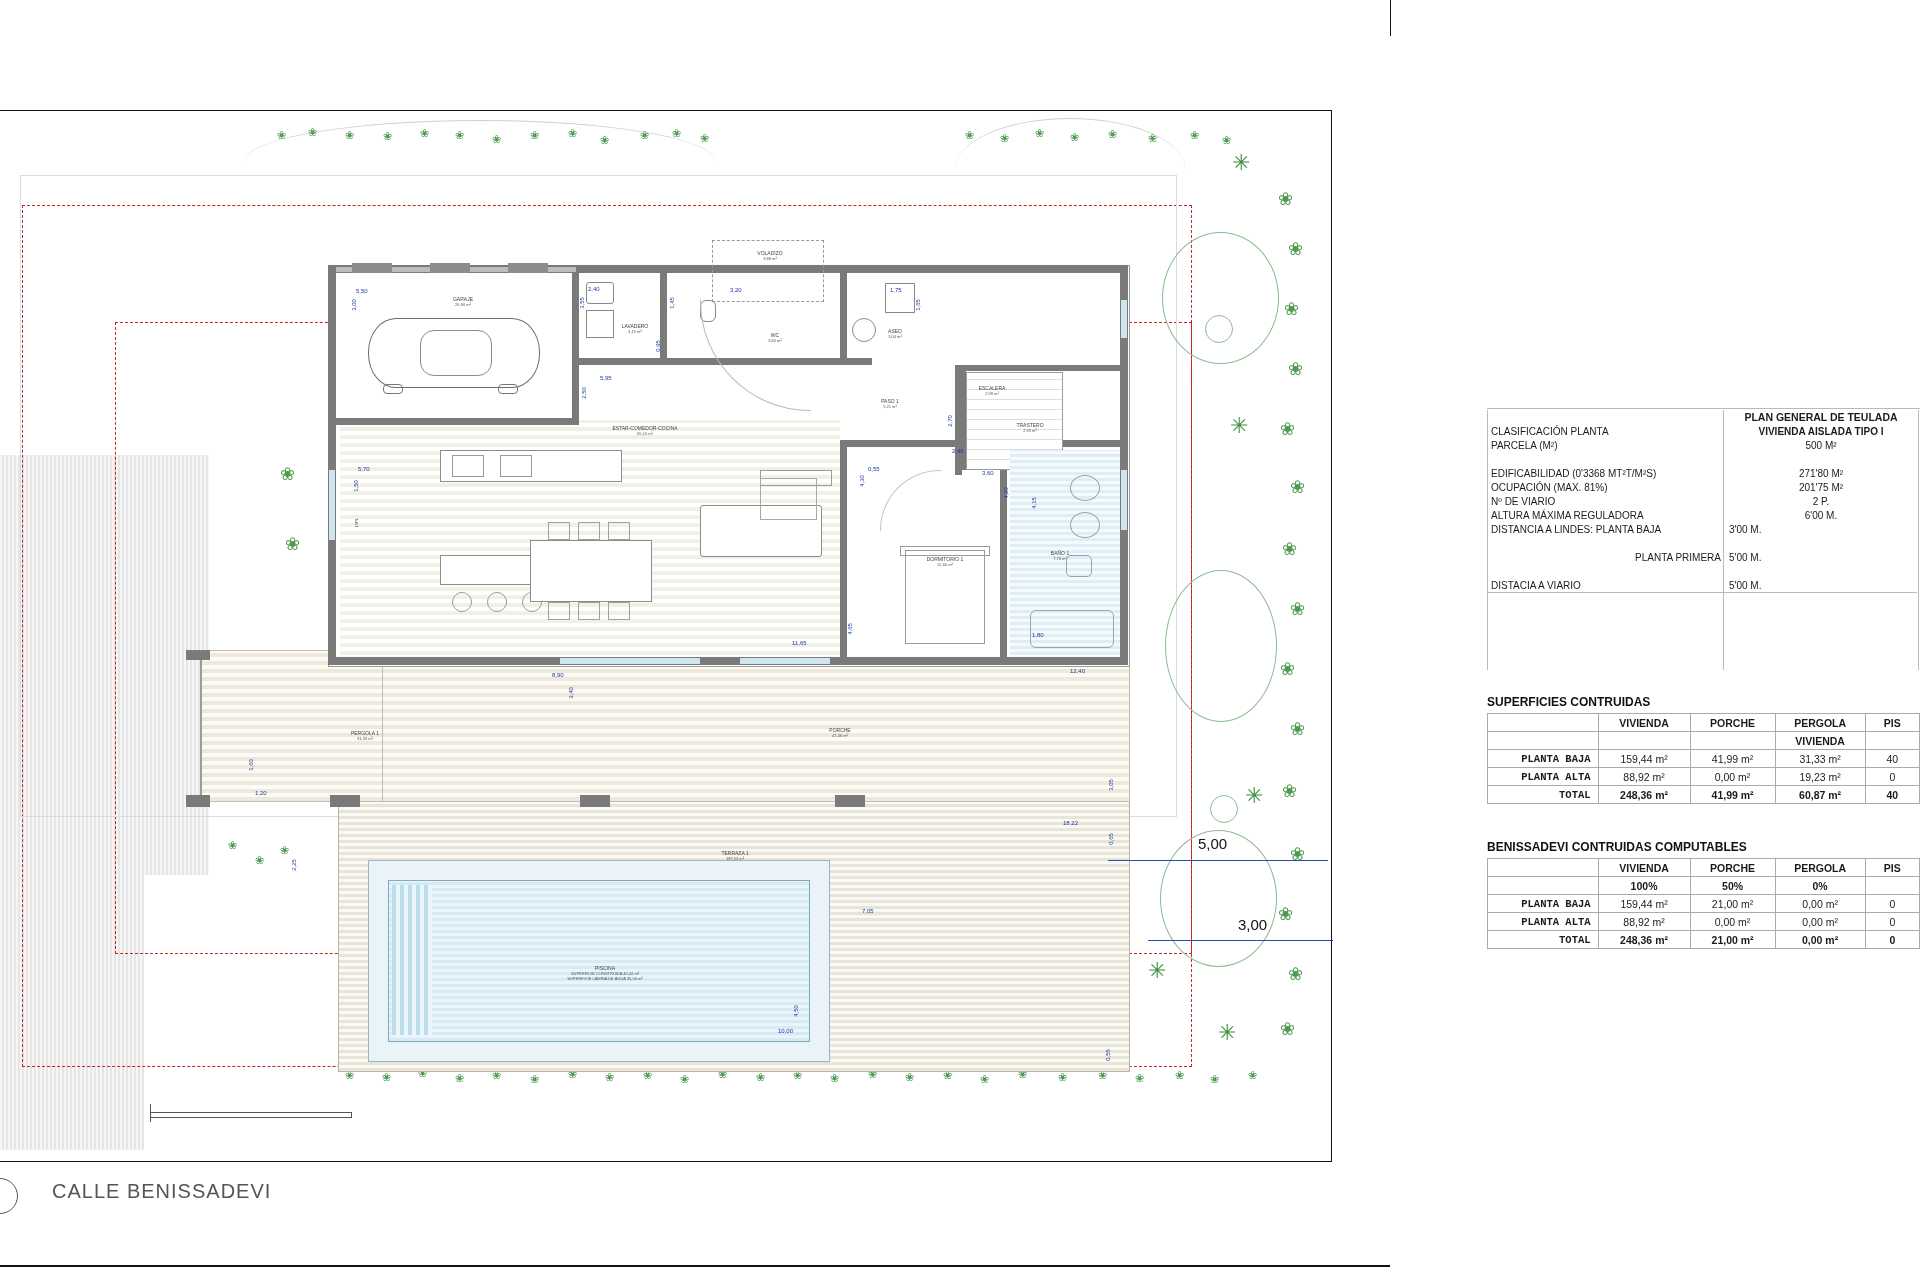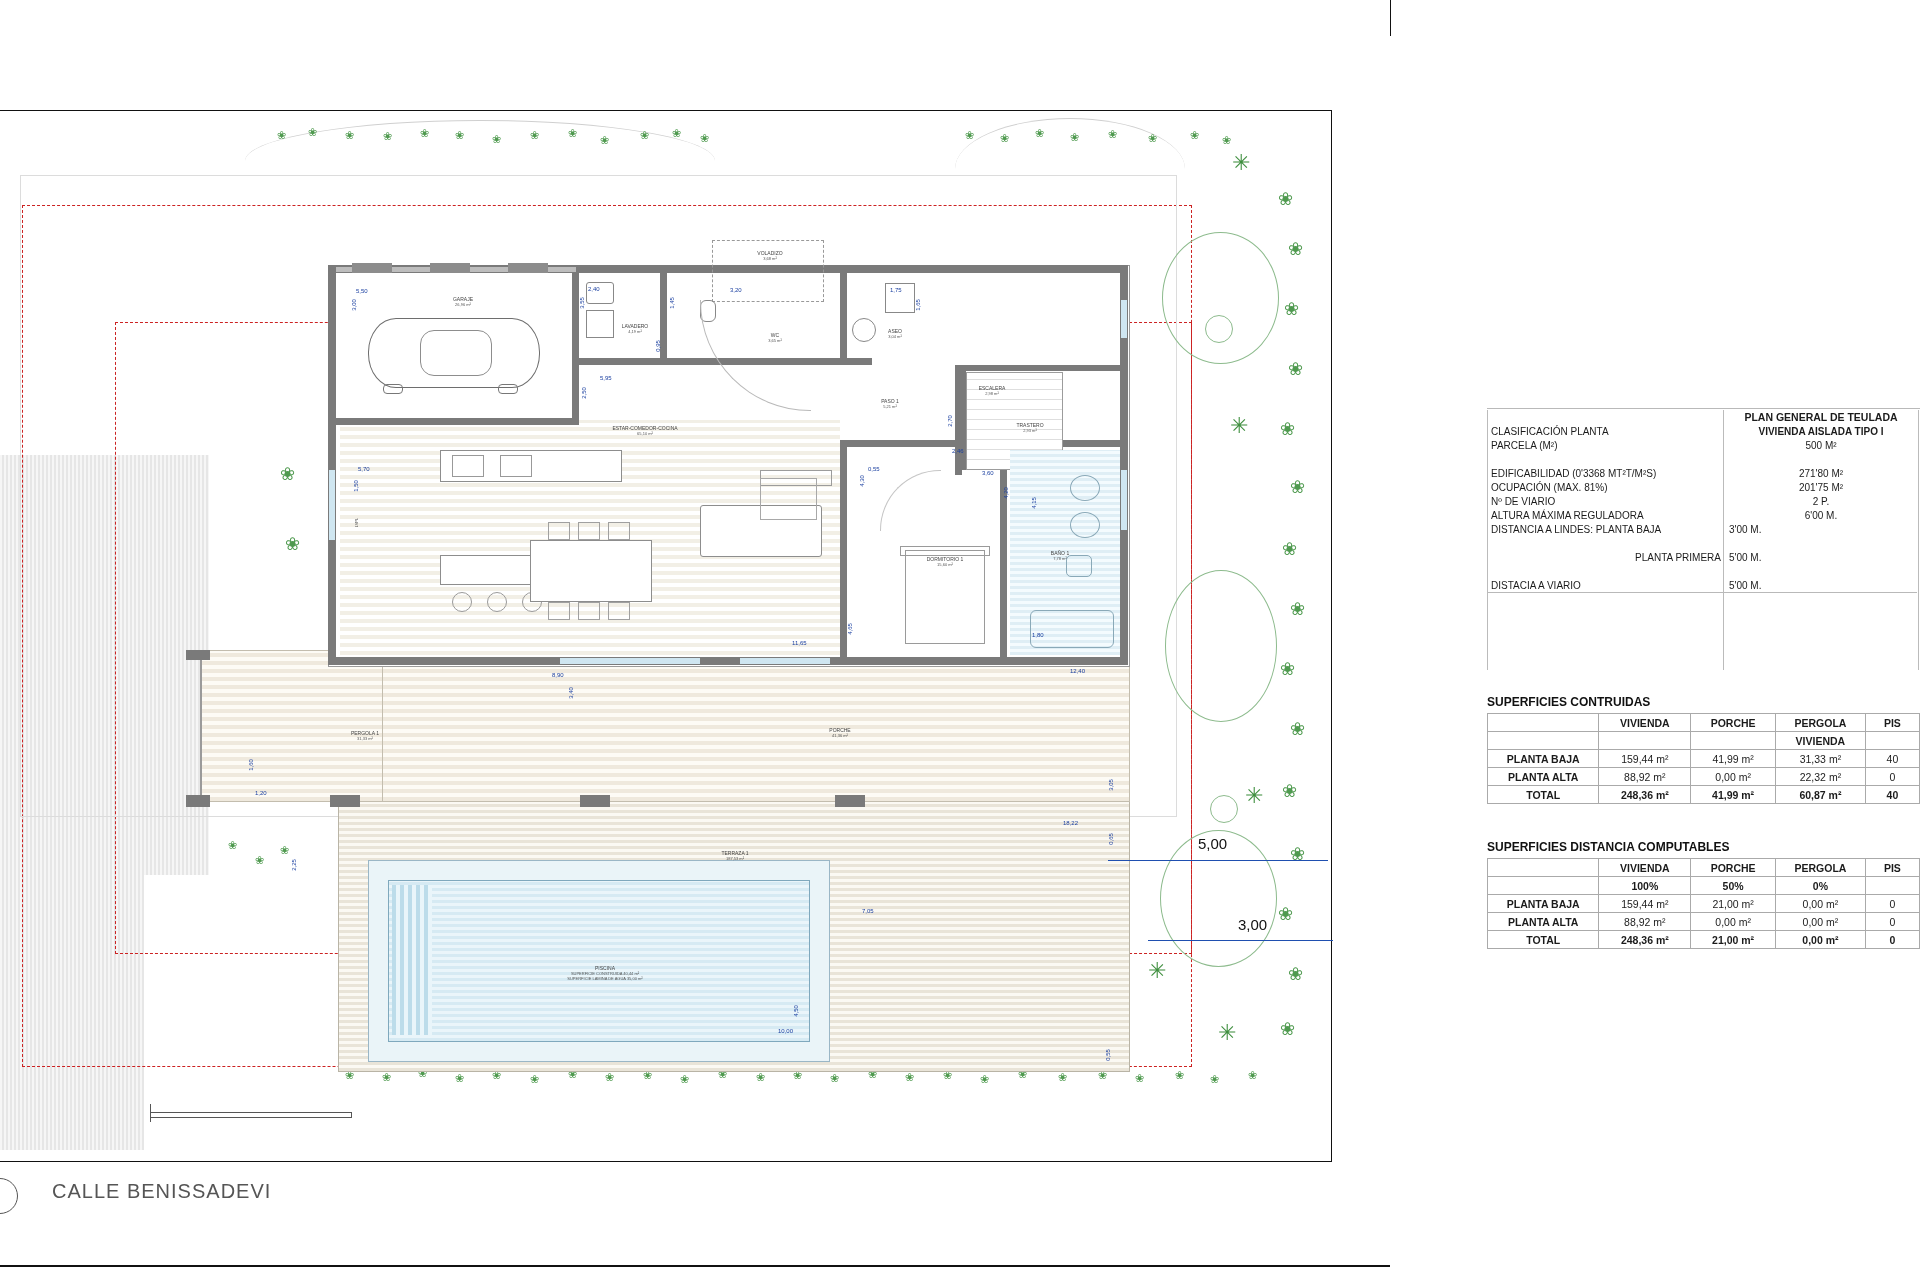--- a/index.html
+++ b/index.html
@@ -69,7 +69,7 @@
   .surf-title{font-weight:bold;font-size:12px;color:#111;margin-bottom:4px;}
   .surf table{border-collapse:collapse;}
   .surf th,.surf td{border:1px solid #aaa;font-size:10.5px;padding:2.5px 7px;text-align:center;}
-  .surf td.lbl{text-align:center;font-weight:bold;}
+  .surf td.lbl{text-align:right;font-weight:bold;font-family:Liberation Mono, monospace;}
   .surf tr.total td{font-weight:bold;}
   .surf th{font-weight:bold;}
 

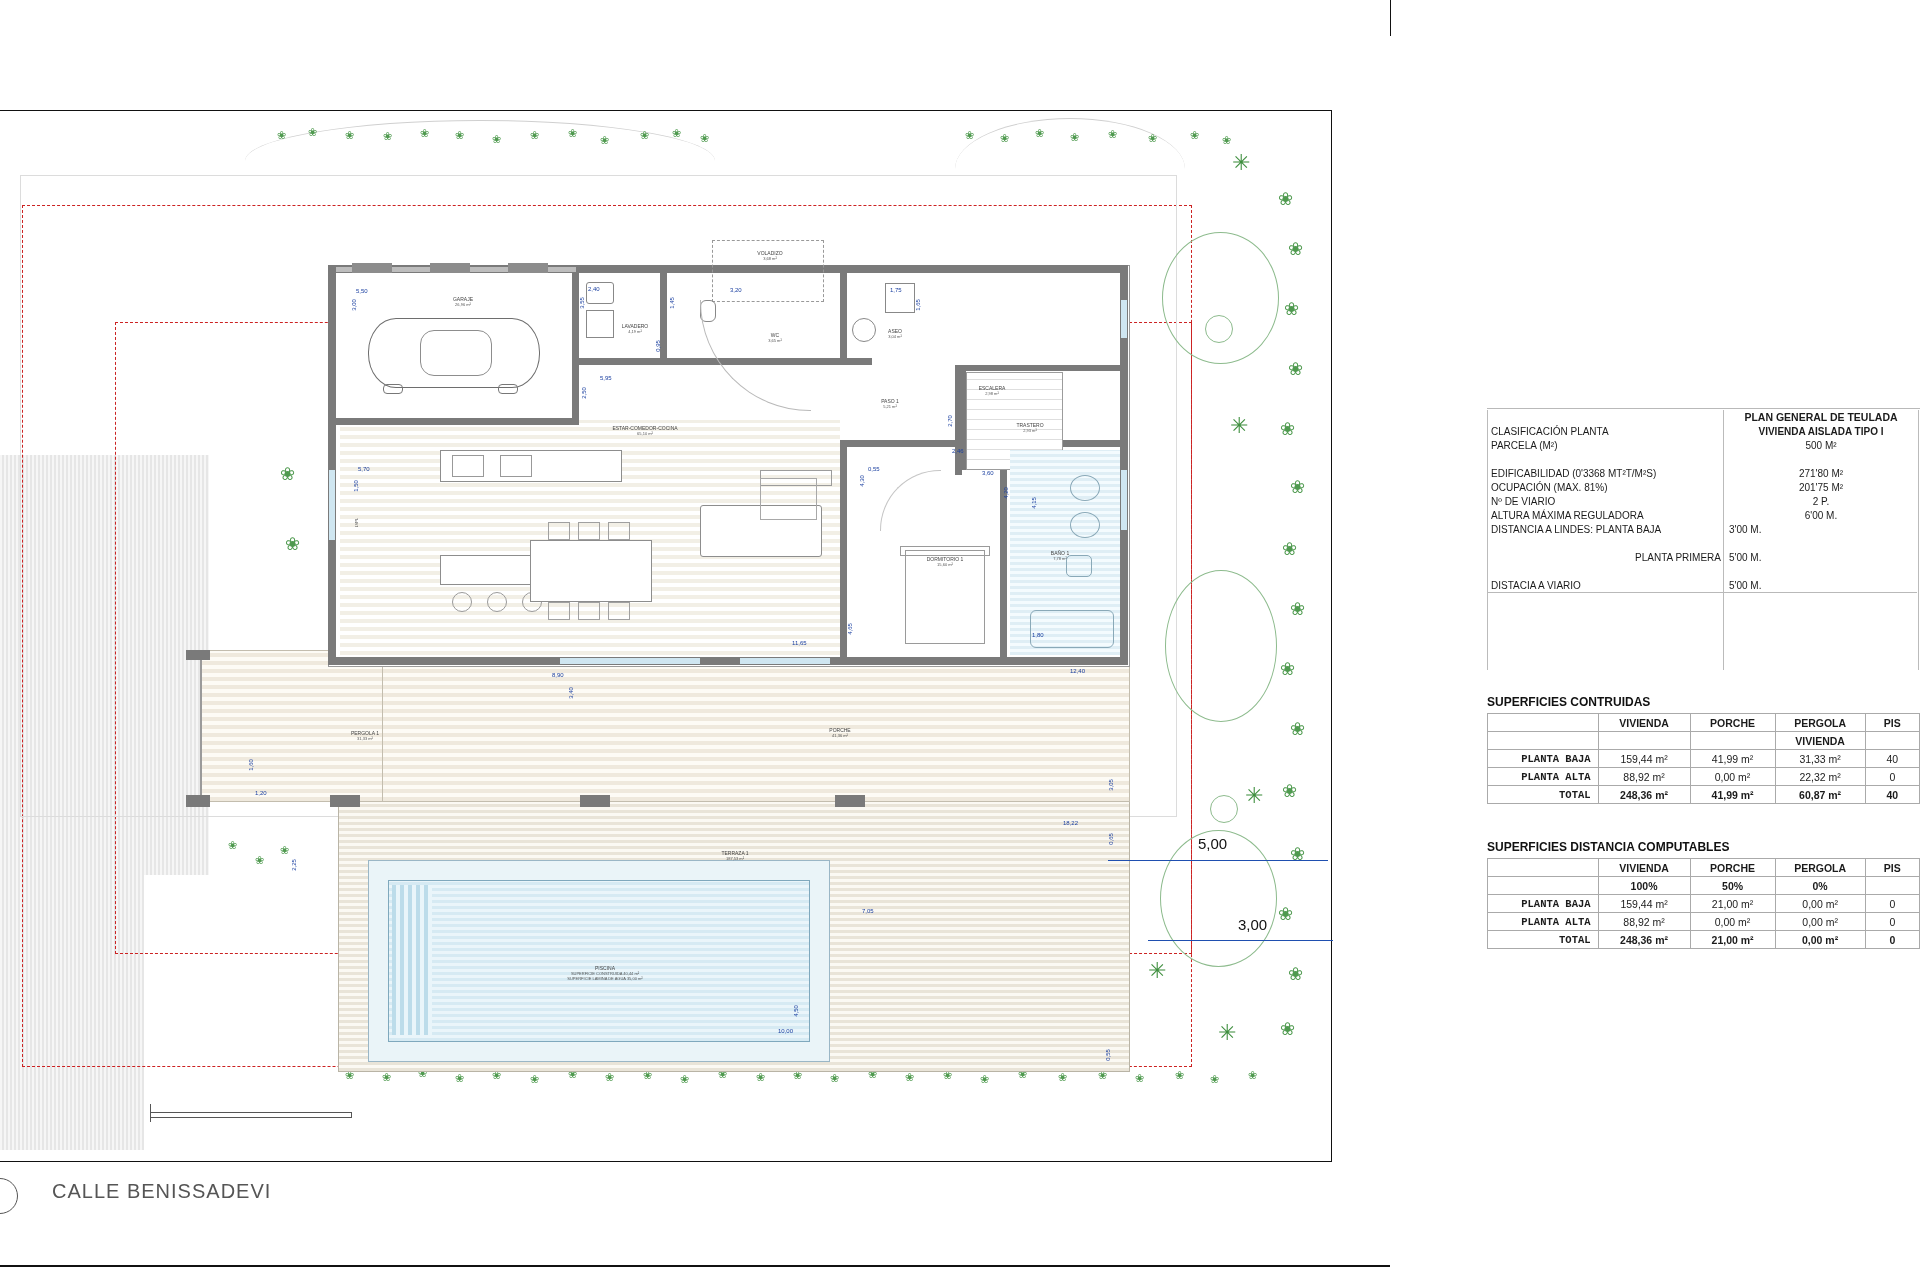--- a/index.html
+++ b/index.html
@@ -500,7 +500,7 @@
         <td class="lbl">PLANTA ALTA</td>
         <td>88,92 m²</td>
         <td>0,00 m²</td>
-        <td>22,32 m²</td>
+        <td>19,23 m²</td>
         <td>0</td>
       </tr>
       <tr class="total">

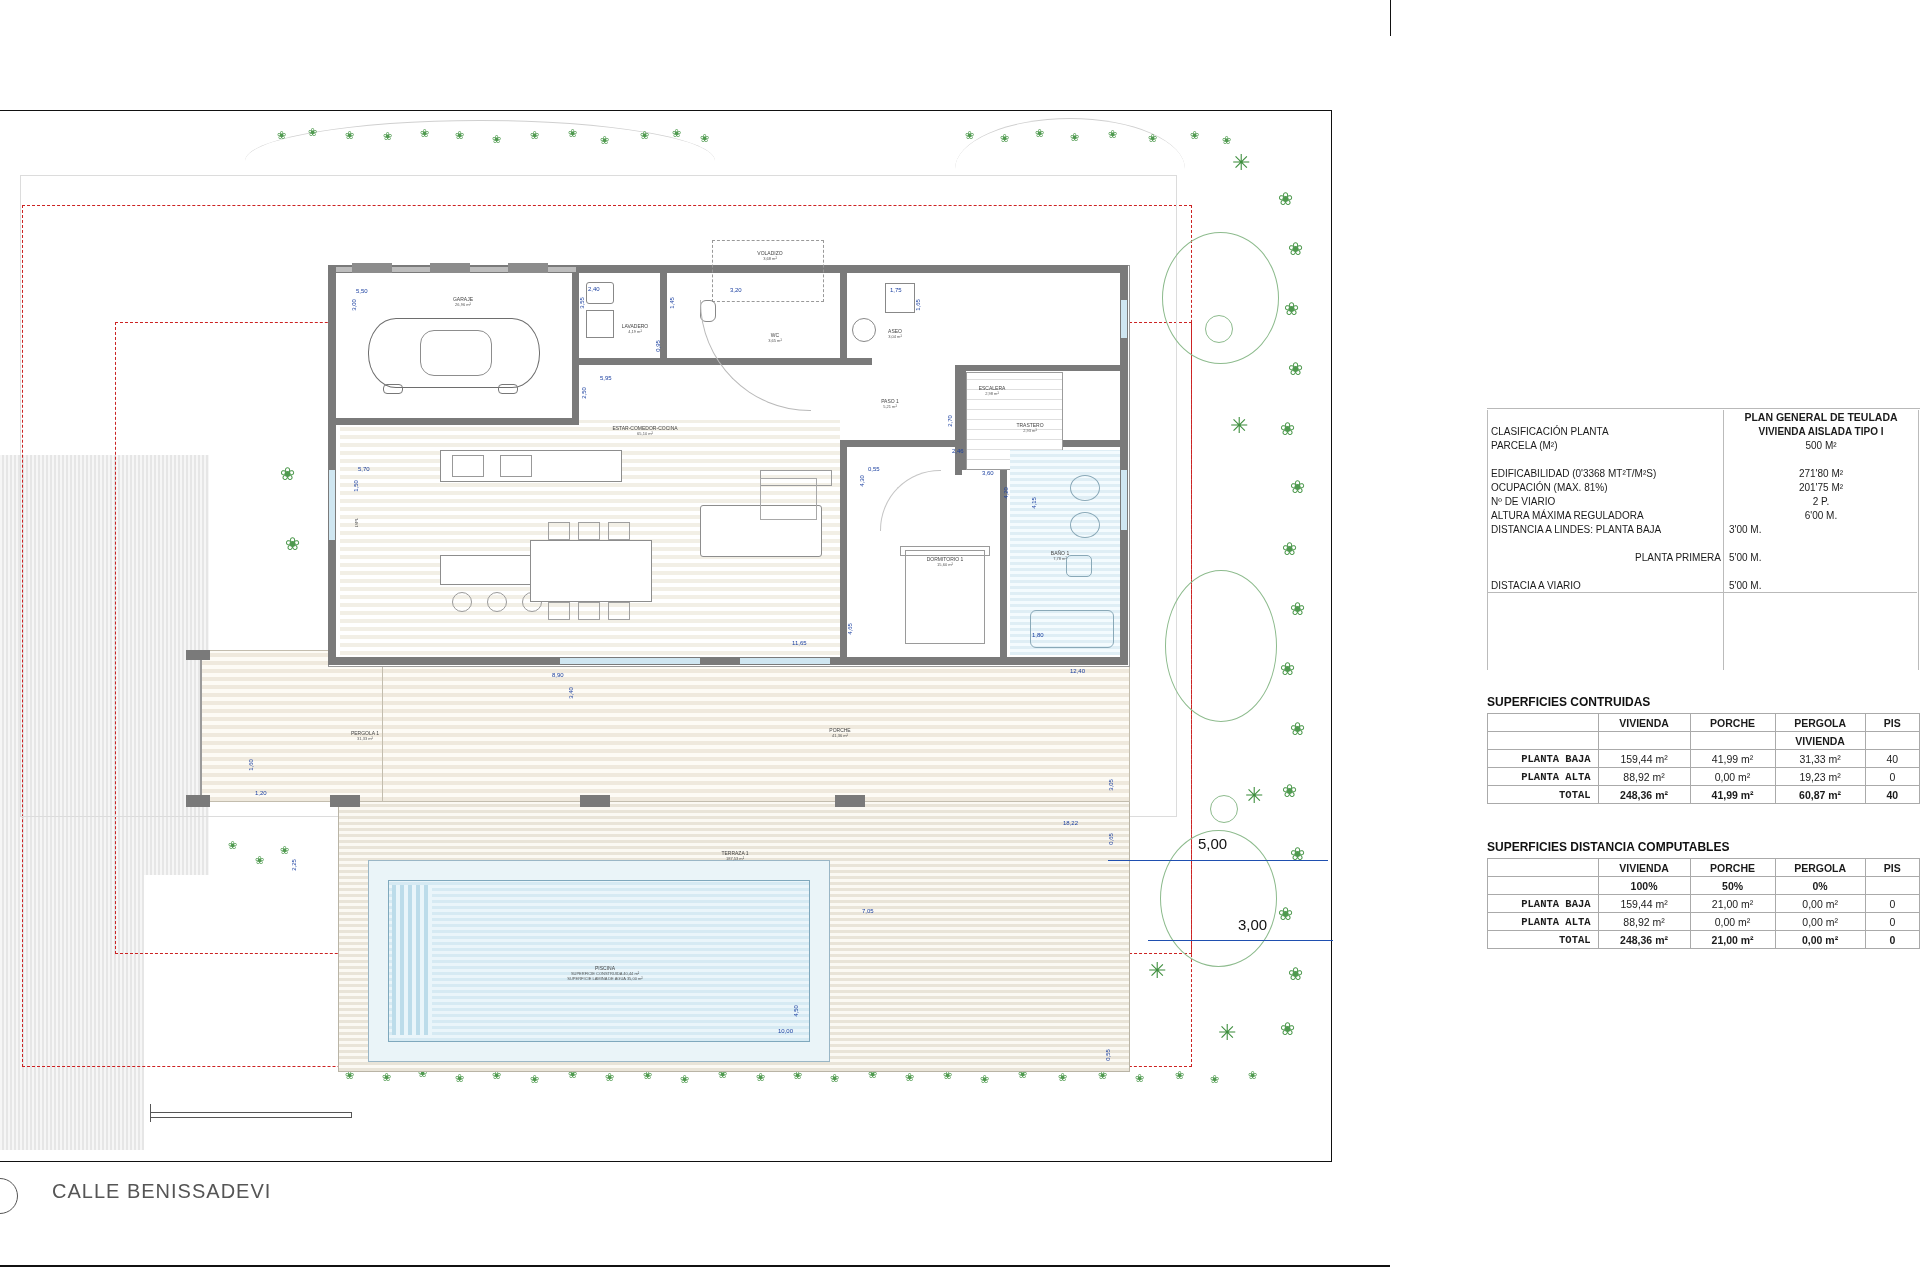--- a/index.html
+++ b/index.html
@@ -515,7 +515,7 @@
 </div>
 
 <div class="tblbox surf" id="surf-comp" style="left:1487px;top:840px;">
-  <div class="surf-title">SUPERFICIES DISTANCIA COMPUTABLES</div>
+  <div class="surf-title">BENISSADEVI CONTRUIDAS COMPUTABLES</div>
   <table>
     <thead>
       <tr>

